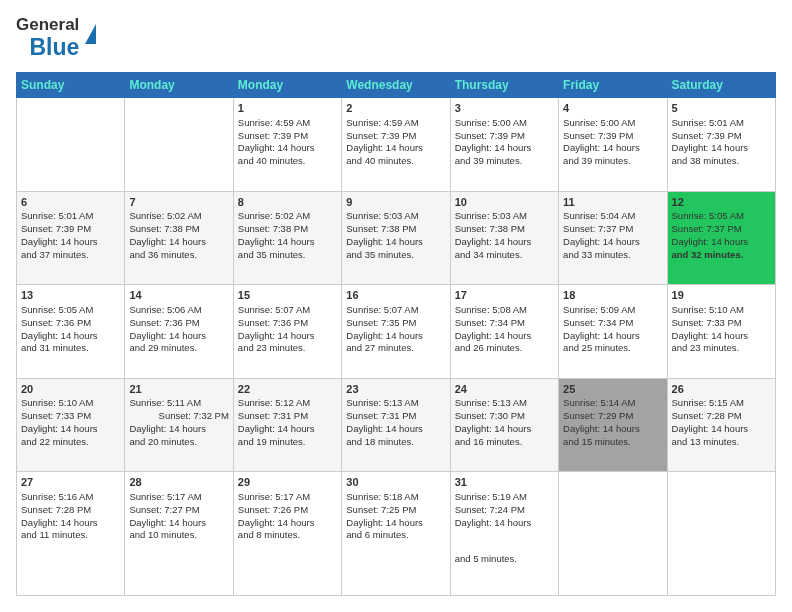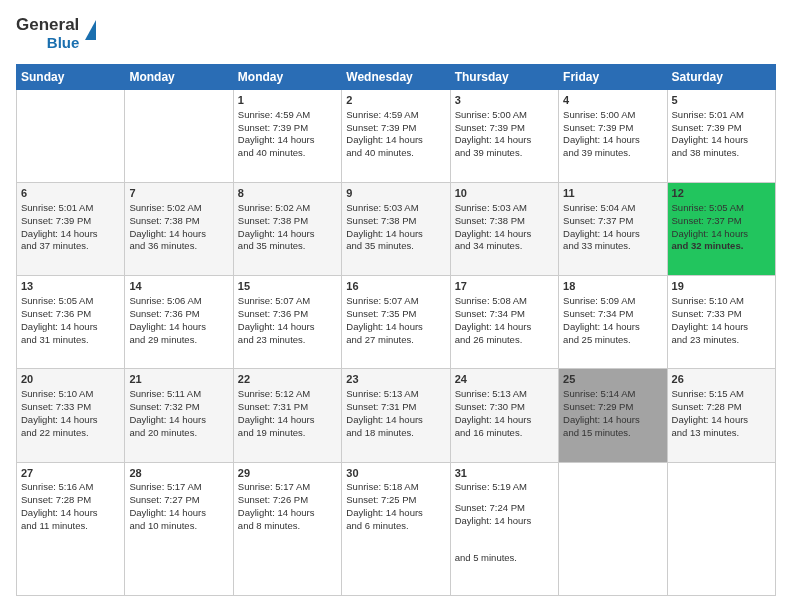--- a/index.html
+++ b/index.html
@@ -90,7 +90,7 @@
     <div class="logo">
       <div style="display:flex;flex-direction:column;align-items:flex-end;margin-right:2px;">
         <div style="font-size:17px;font-weight:bold;color:#333;line-height:1.1;">General</div>
-        <div style="font-size:15px;font-weight:bold;color:#1a6faf;line-height:1.1;">Blue</div>
+        <div style="font-size:23px;font-weight:bold;color:#1a6faf;line-height:1.1;">Blue</div>
       </div>
       <div style="position:relative;width:20px;height:36px;overflow:visible;">
         <div style="width:0;height:0;border-left:11px solid transparent;border-right:0px solid transparent;border-bottom:20px solid #1a6faf;position:absolute;top:4px;left:0;"></div>

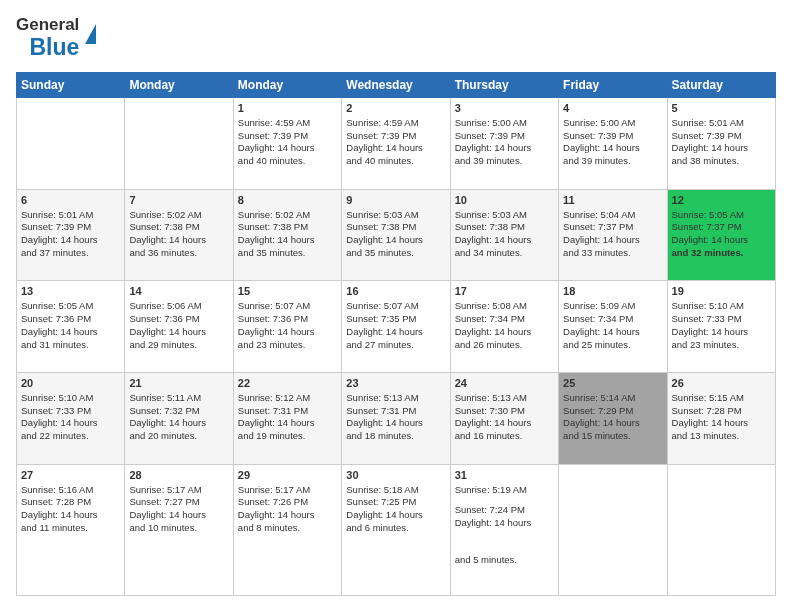--- a/index.html
+++ b/index.html
@@ -50,7 +50,7 @@
     }
     .calendar th {
       background-color: #2a6db5;
-      color: #ffffff;
+      color: #5eead4;
       font-size: 12px;
       font-weight: bold;
       padding: 5px 4px;

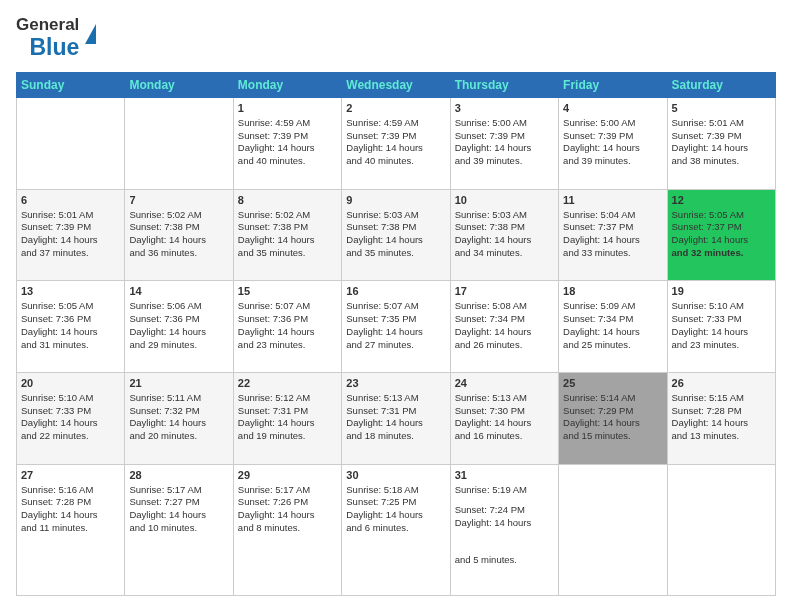--- a/index.html
+++ b/index.html
@@ -267,7 +267,7 @@
           <td style="background: rgb(245, 245, 245);">
             <span class="cell-day">21</span>
             <span style="display: block;">Sunrise: 5:11 AM</span>
-            <span style="display: block;">Sunset: 7:32 PM</span>
+            <span style="display: block; text-align: right;">Sunset: 7:32 PM</span>
             <span style="display: block;">Daylight: 14 hours</span>
             <span style="display: block;">and 20 minutes.</span>
           </td>

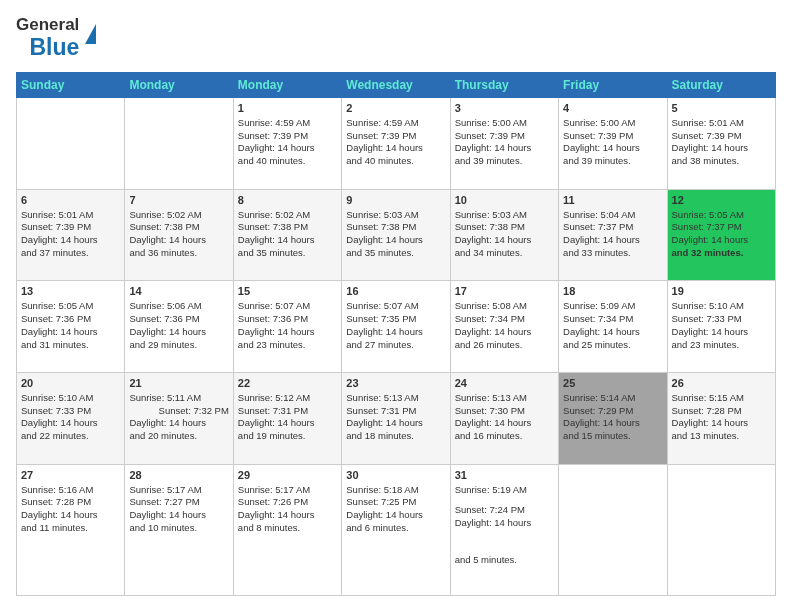--- a/index.html
+++ b/index.html
@@ -339,7 +339,7 @@
           <td>
             <span class="cell-day">31</span>
             <span style="display: block;">Sunrise: 5:19 AM</span>
-            <span style="display: block; margin-top: 8px;">Sunset: 7:24 PM</span>
+            <span style="display: block;">Sunset: 7:24 PM</span>
             <span style="display: block;">Daylight: 14 hours</span>
             <span style="display: block; margin-top: 24px;">and 5 minutes.</span>
           </td>

